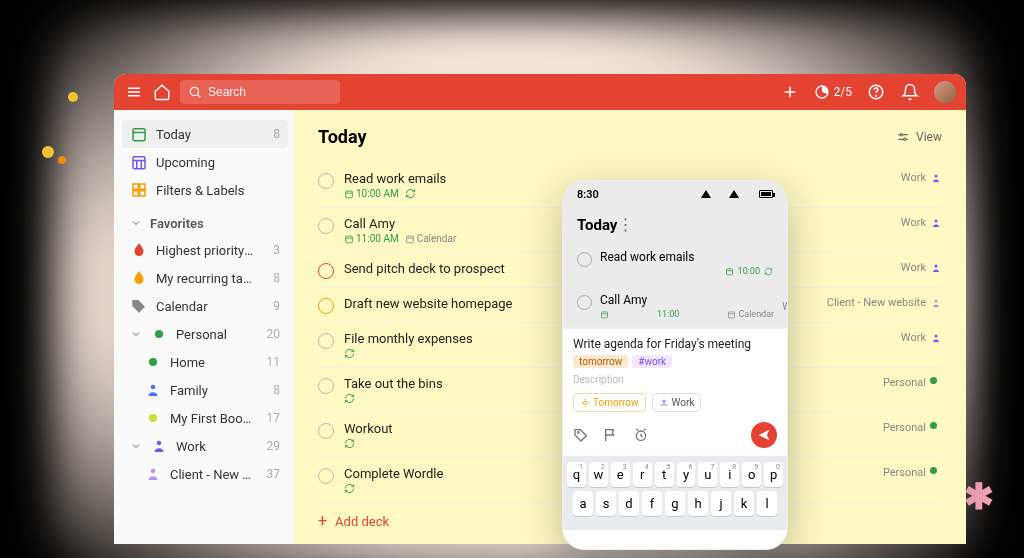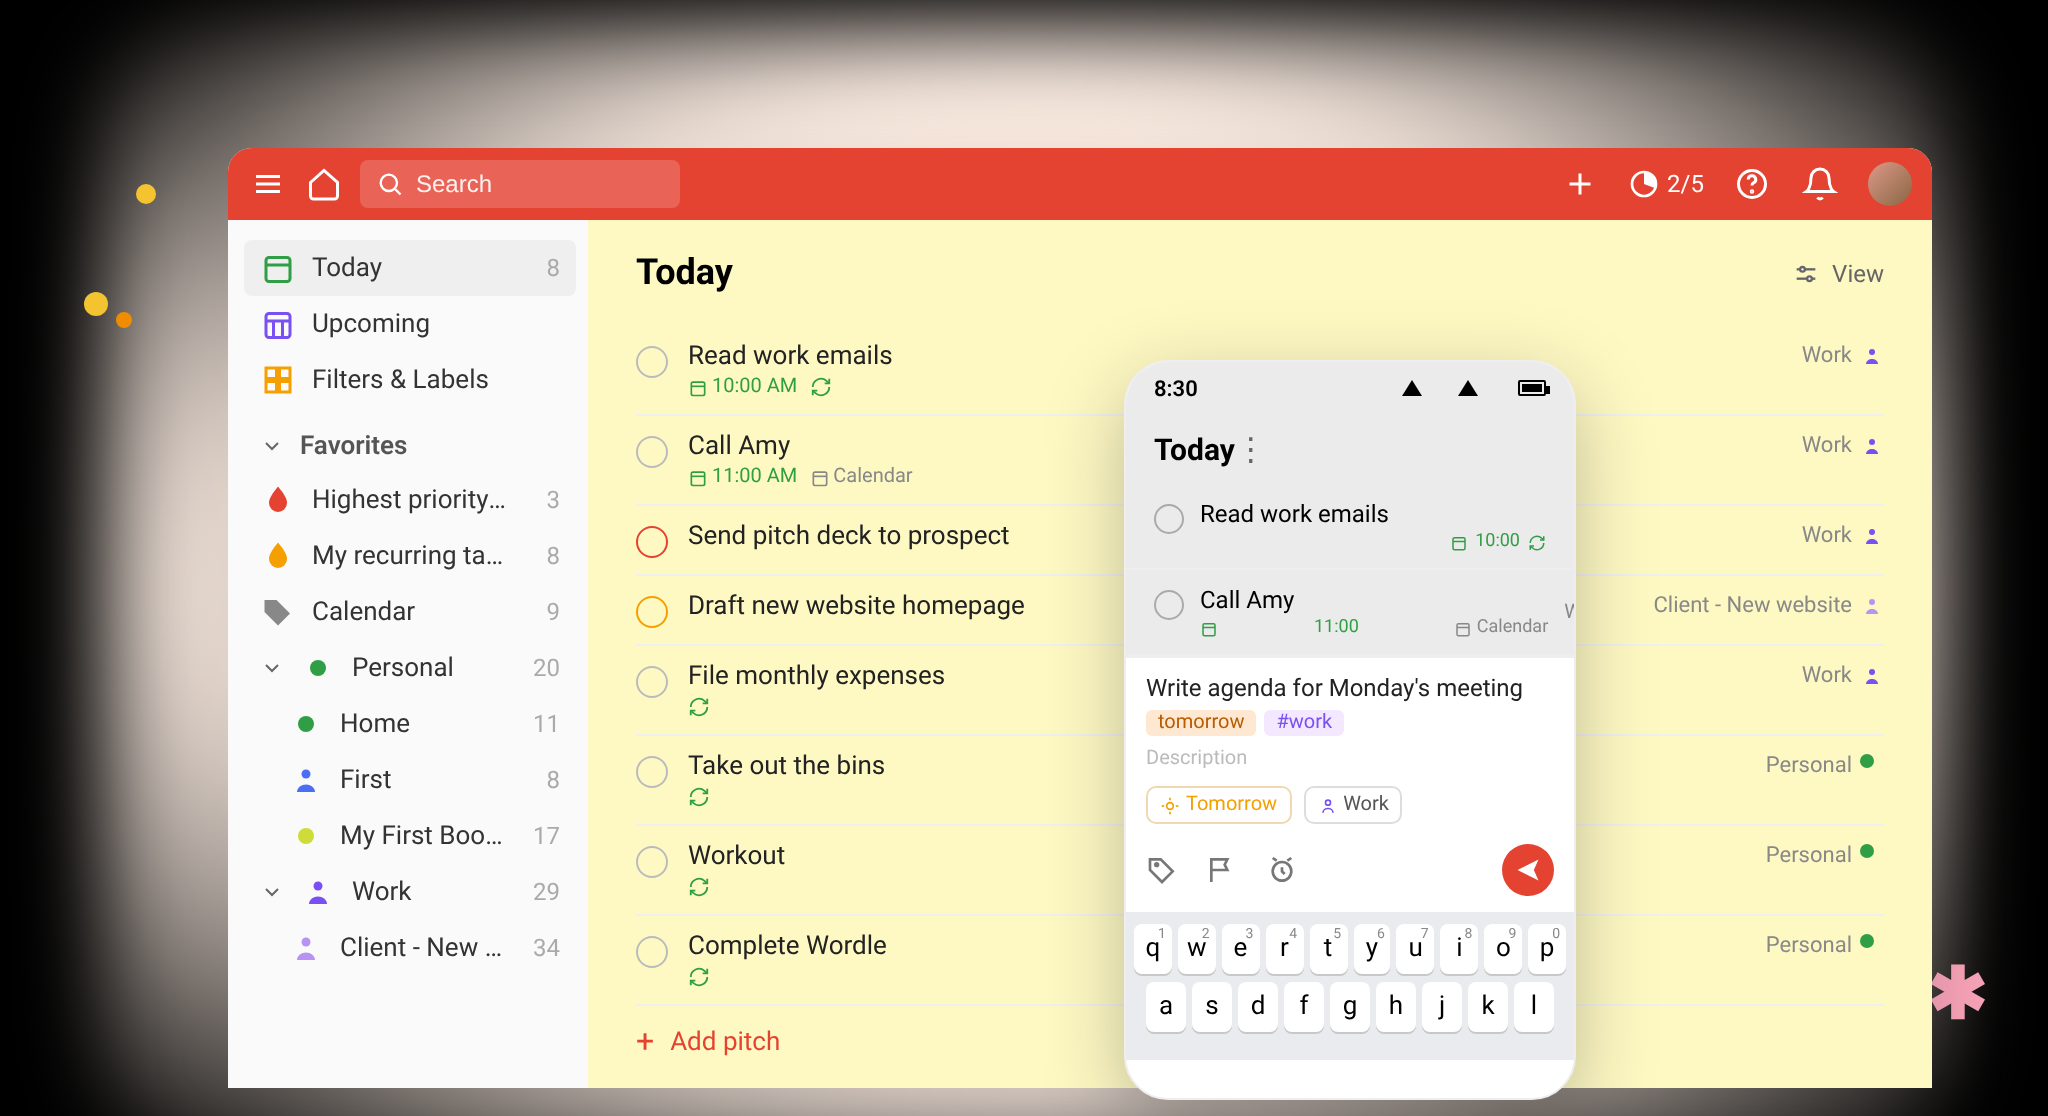--- a/index.html
+++ b/index.html
@@ -619,7 +619,7 @@
     </div>
 
   <div class="ph-compose">
-    <div class="ph-ctitle">Write agenda for Monday's meeting</div>
+    <div class="ph-ctitle">Write agenda for Friday's meeting</div>
     <div class="ph-tags">
       <span class="tag" style="background:#ffe8d1;color:#b85c00;">tomorrow</span><span class="tag" style="background:#f3e8ff;color:#7950f2;">#work</span>
     </div>

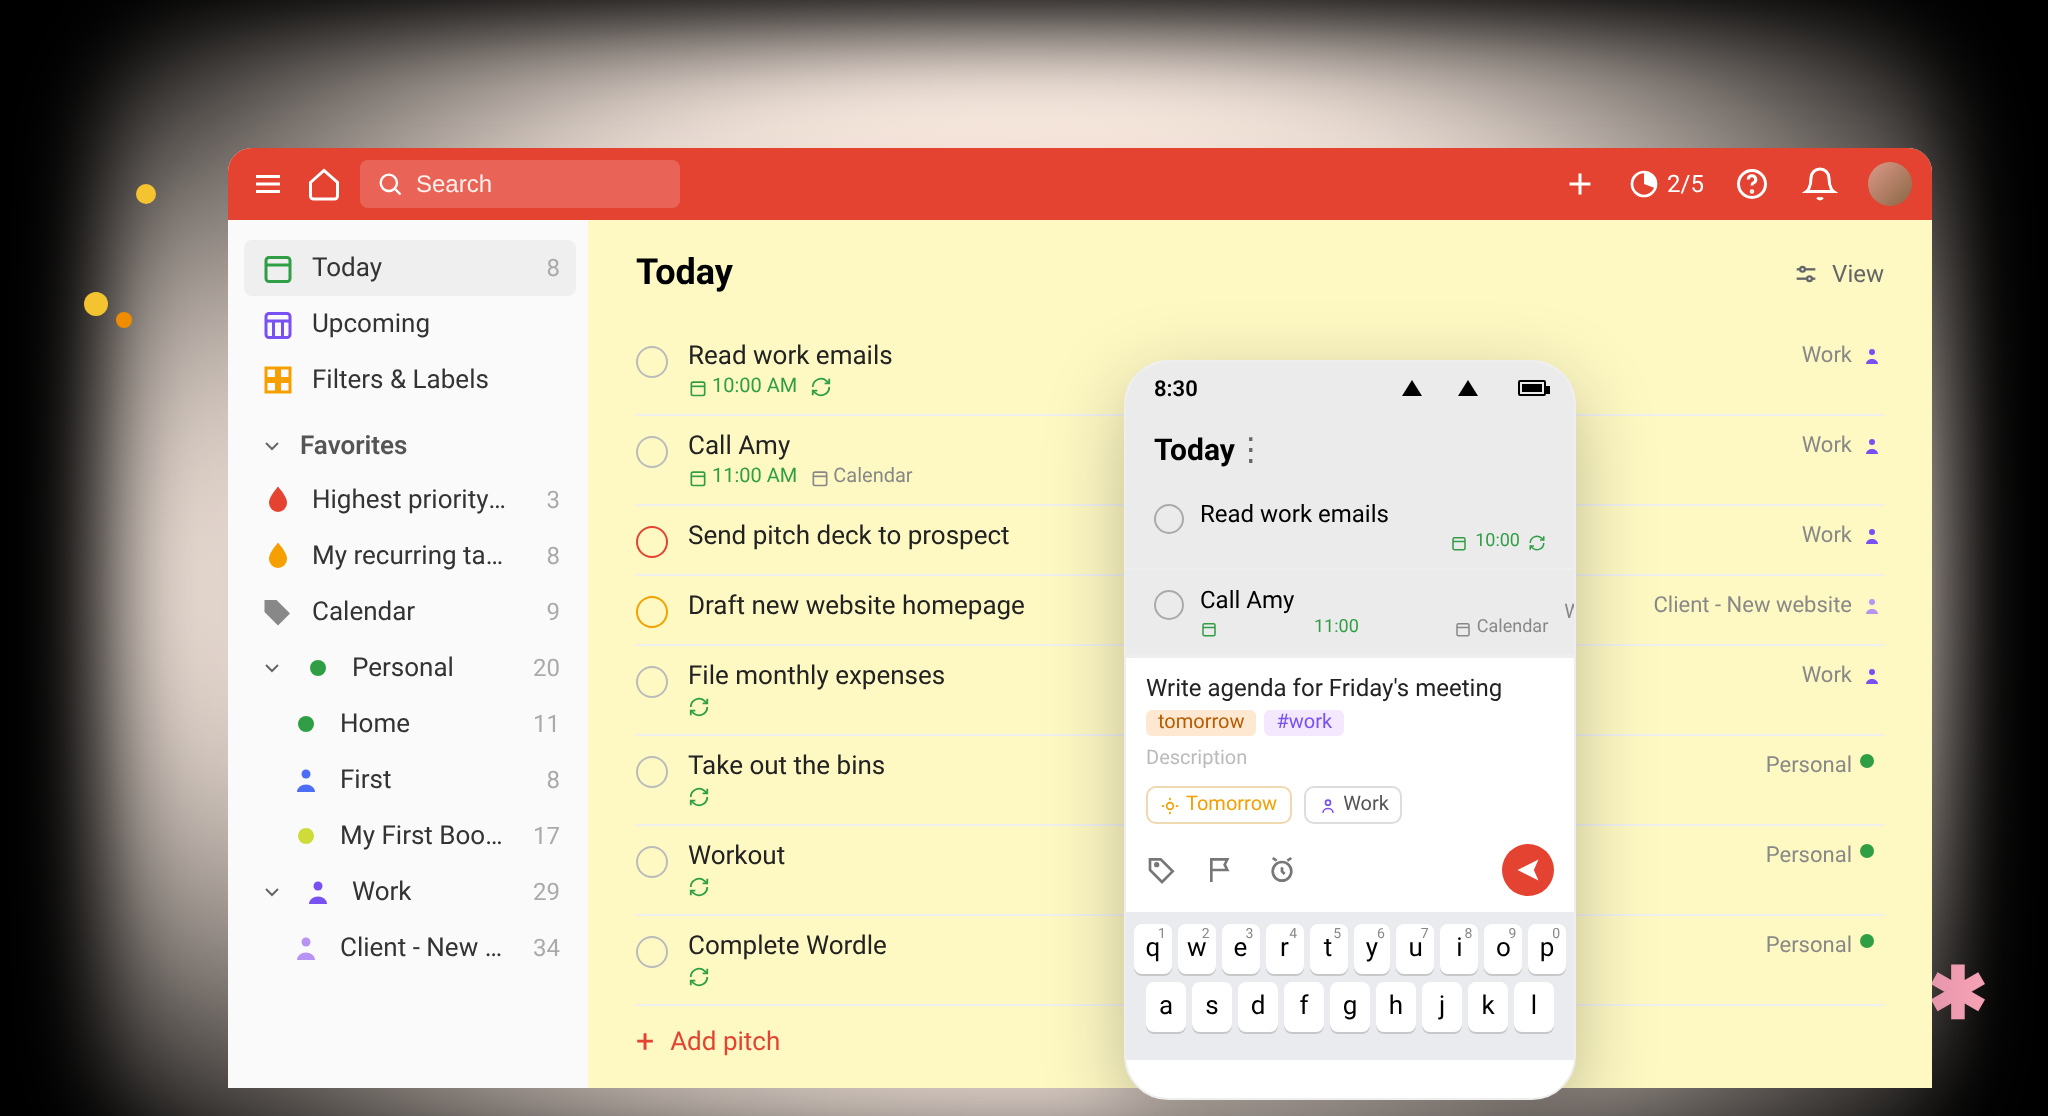--- a/index.html
+++ b/index.html
@@ -295,7 +295,7 @@
                 <path d="M6 20c0-3 3-5 6-5s6 2 6 5z"></path>
               </svg>
             </span>
-    <span class="label">First</span>
+    <span class="label">Family</span>
     <span class="count">8</span>
           </div>
           <div class="proj-item" style="padding-left: 22px;">

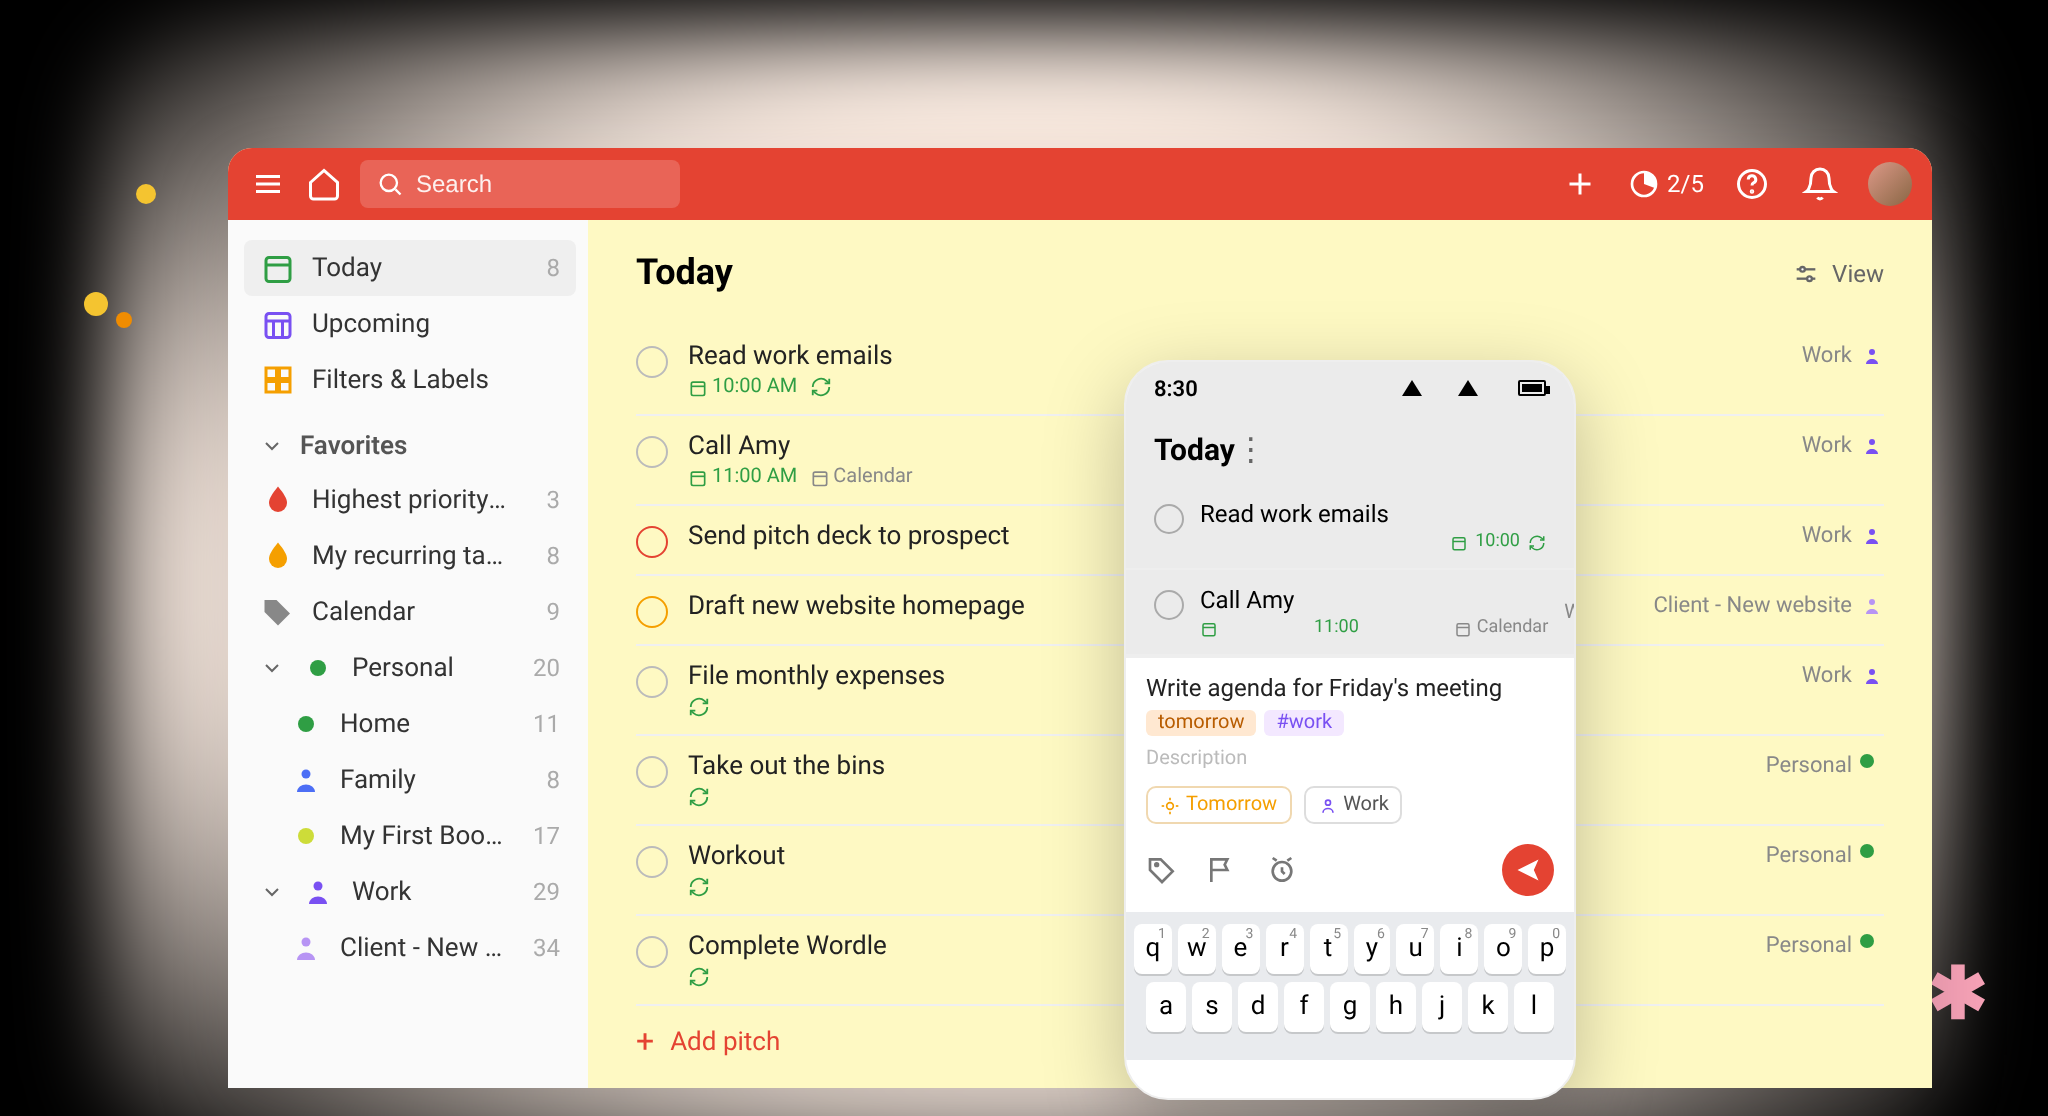--- a/index.html
+++ b/index.html
@@ -326,7 +326,7 @@
               </svg>
             </span>
     <span class="label">Client - New website</span>
-    <span class="count">34</span>
+    <span class="count">37</span>
           </div>
         </div>
     </div>

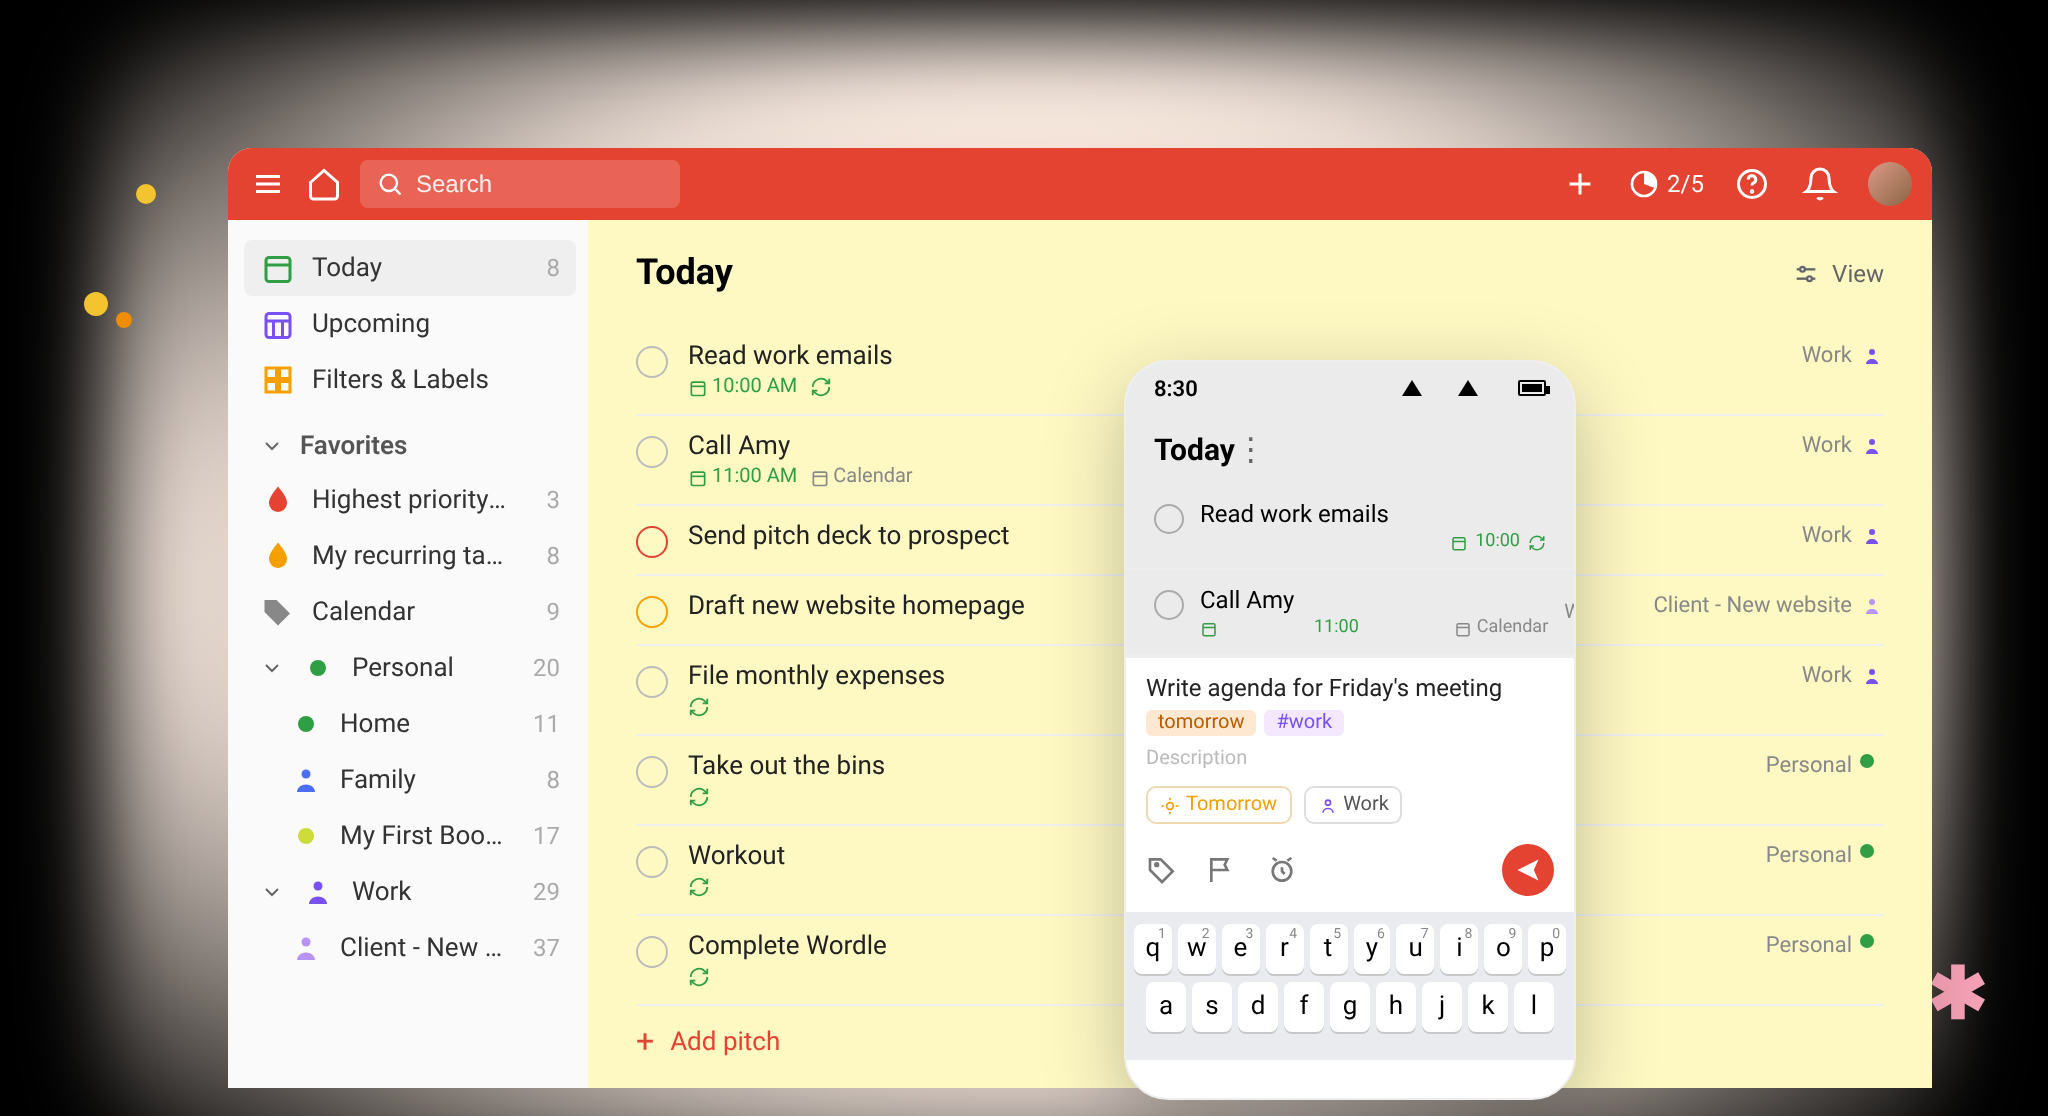--- a/index.html
+++ b/index.html
@@ -541,7 +541,7 @@
 
       <div class="add-task">
         <span class="plus">+</span>
-        <span>Add pitch</span>
+        <span>Add deck</span>
       </div>
     </div>
 

